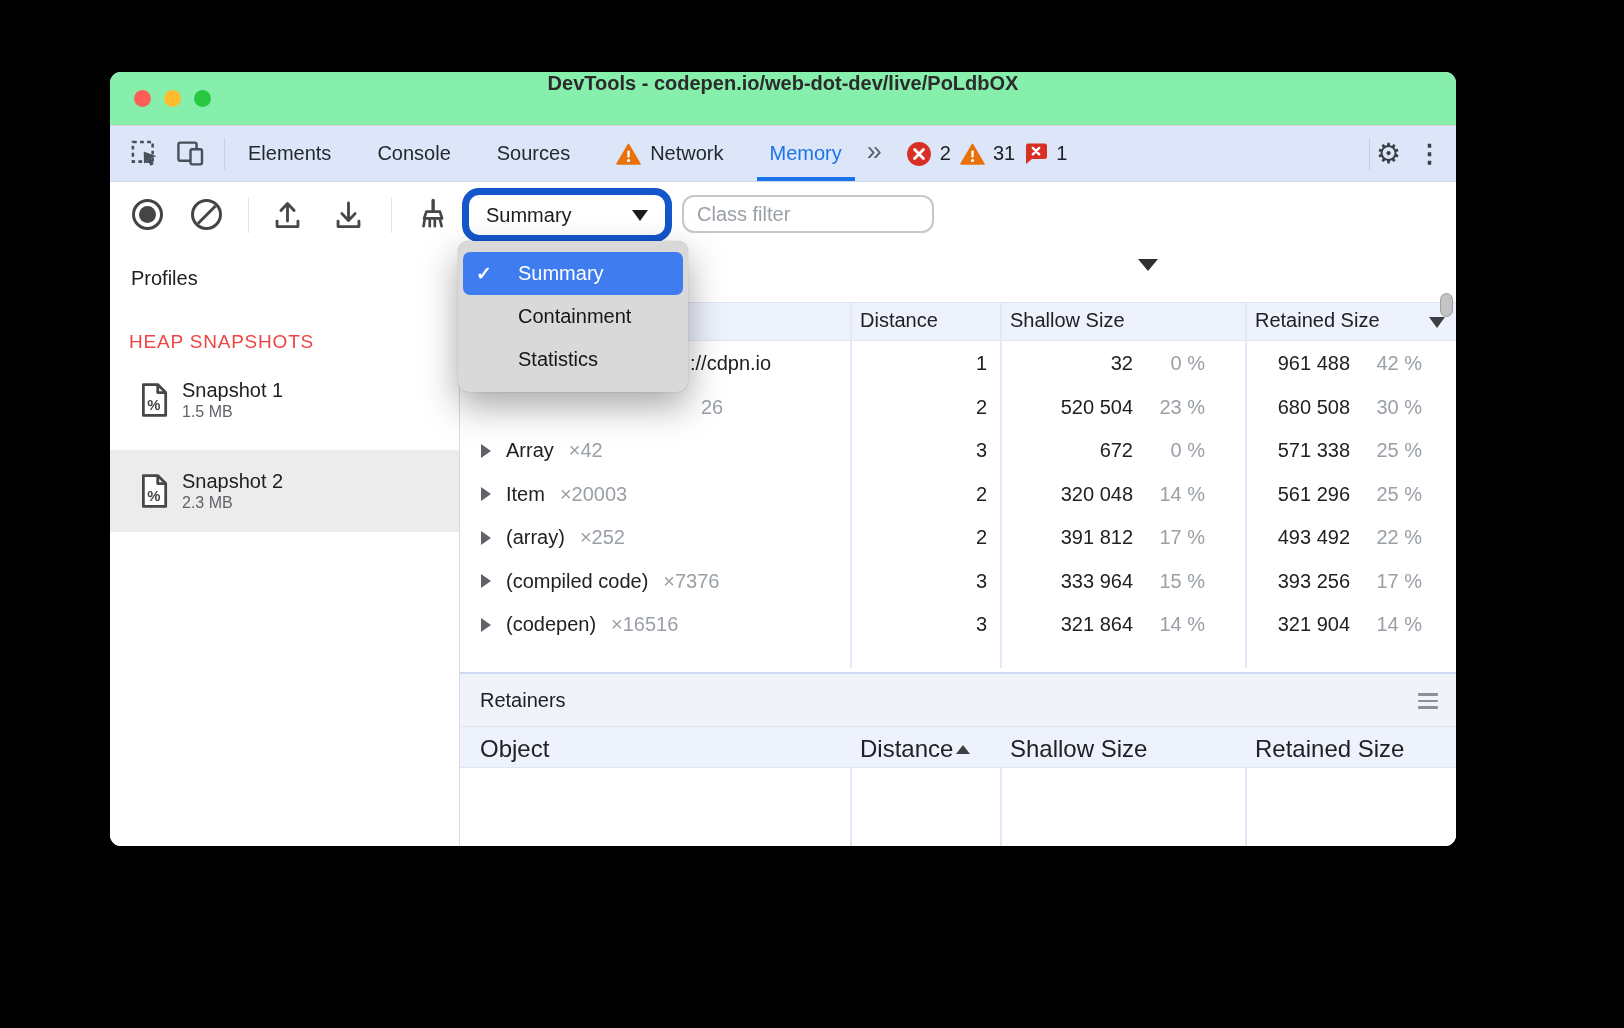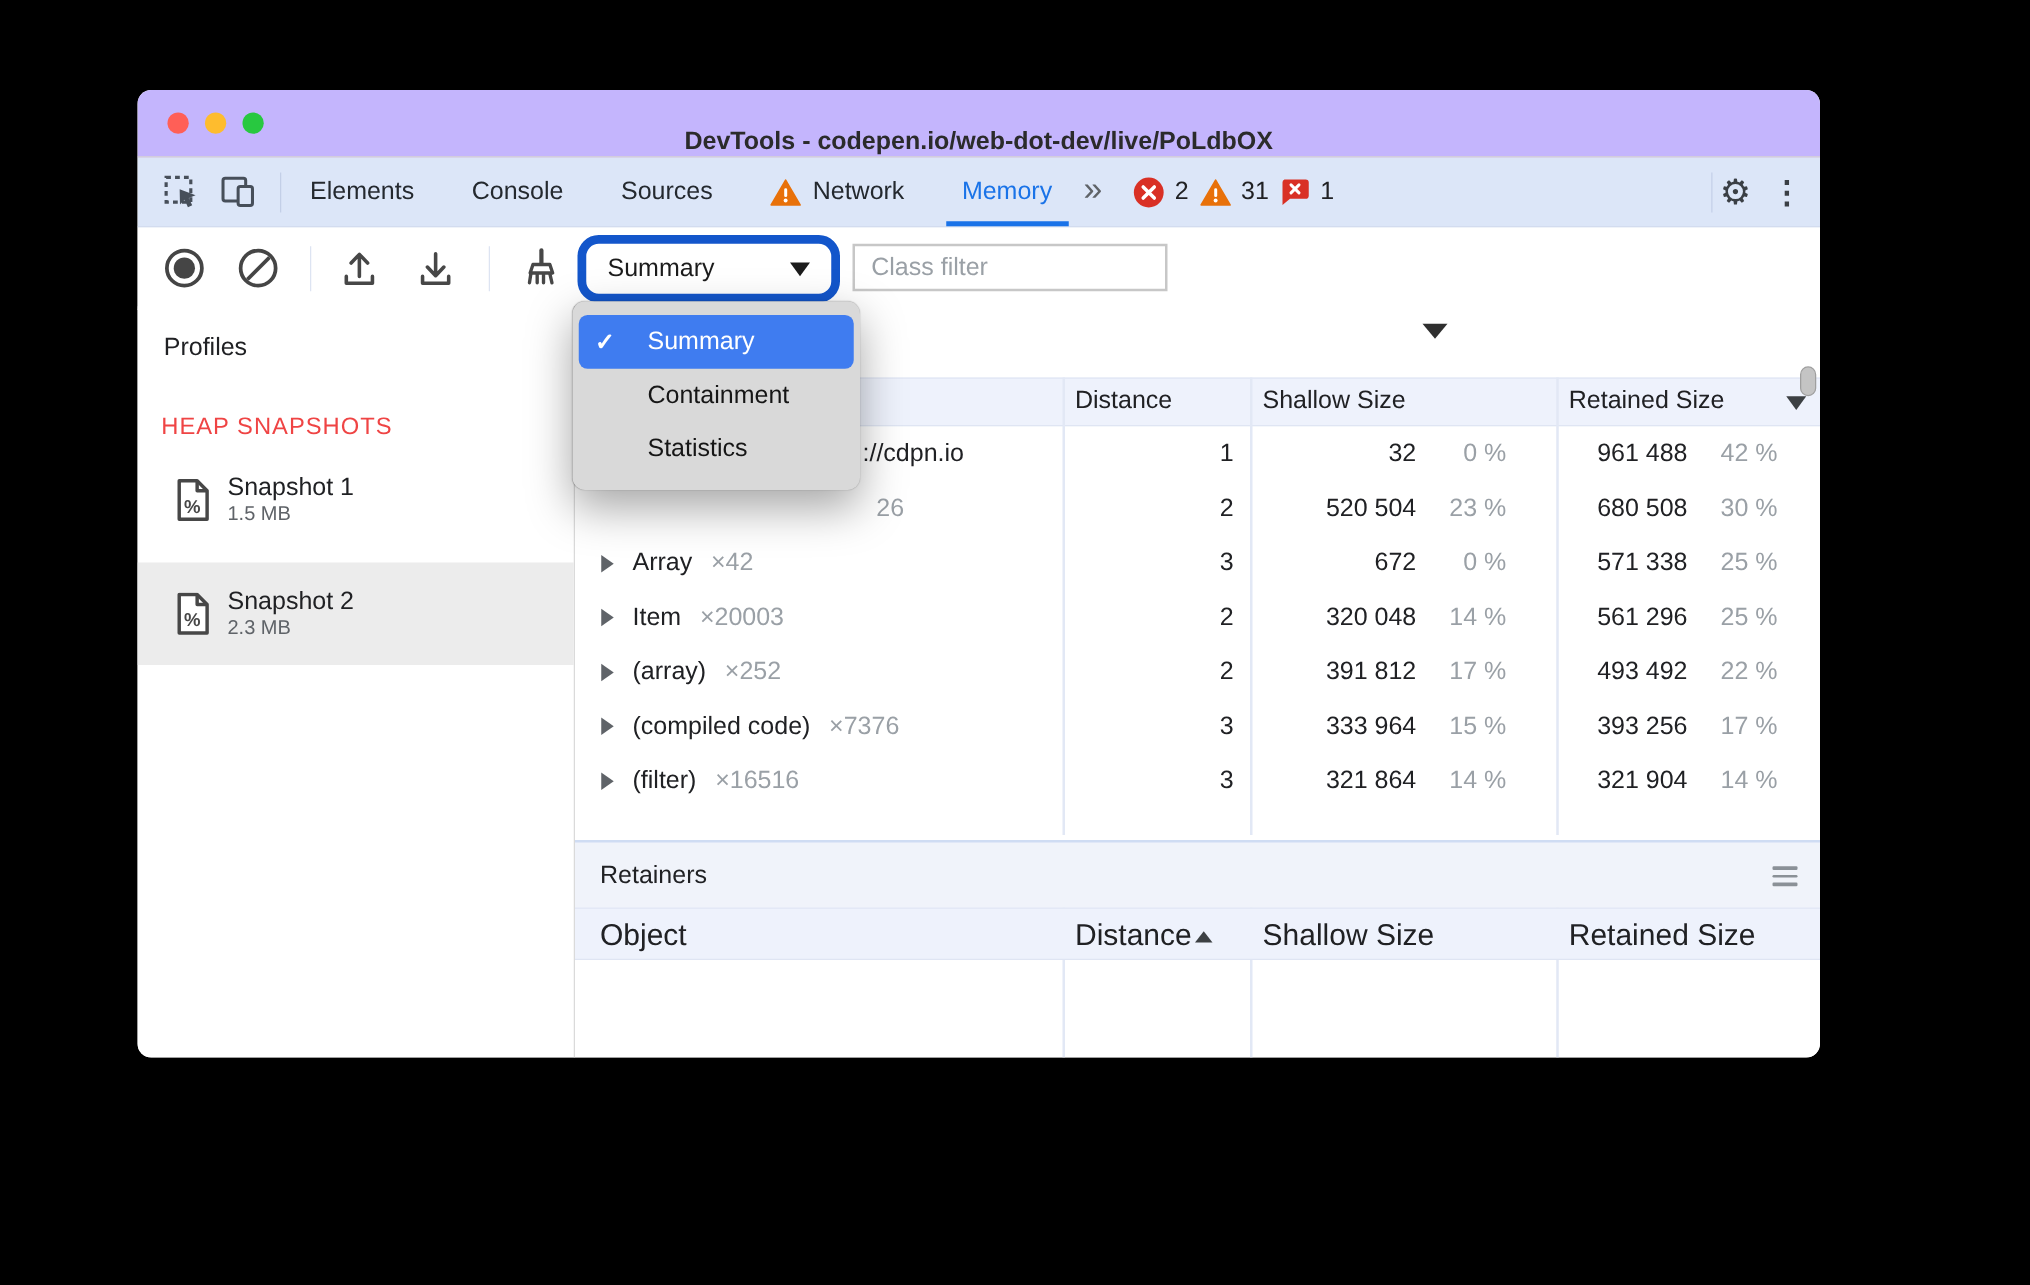--- a/index.html
+++ b/index.html
@@ -7,7 +7,7 @@
   .window{position:absolute;left:110px;top:72px;width:1346px;height:774px;background:#fff;border-radius:11px;box-shadow:0 30px 80px rgba(0,0,0,.6);overflow:hidden}
 
   
-  .titlebar{height:53px;background:#c4b5fd;border-bottom:1px solid #d6d4d3;display:flex;align-items:flex-end;position:relative}
+  .titlebar{height:53px;background:#86efac;border-bottom:1px solid #d6d4d3;display:flex;align-items:flex-start;position:relative}
   .traffic{position:absolute;left:24px;top:0;height:100%;display:flex;align-items:center;gap:13px}
   .light{width:17px;height:17px;border-radius:50%}
   .l-red{background:#ff5f57}.l-yellow{background:#febc2e}.l-green{background:#28c840}

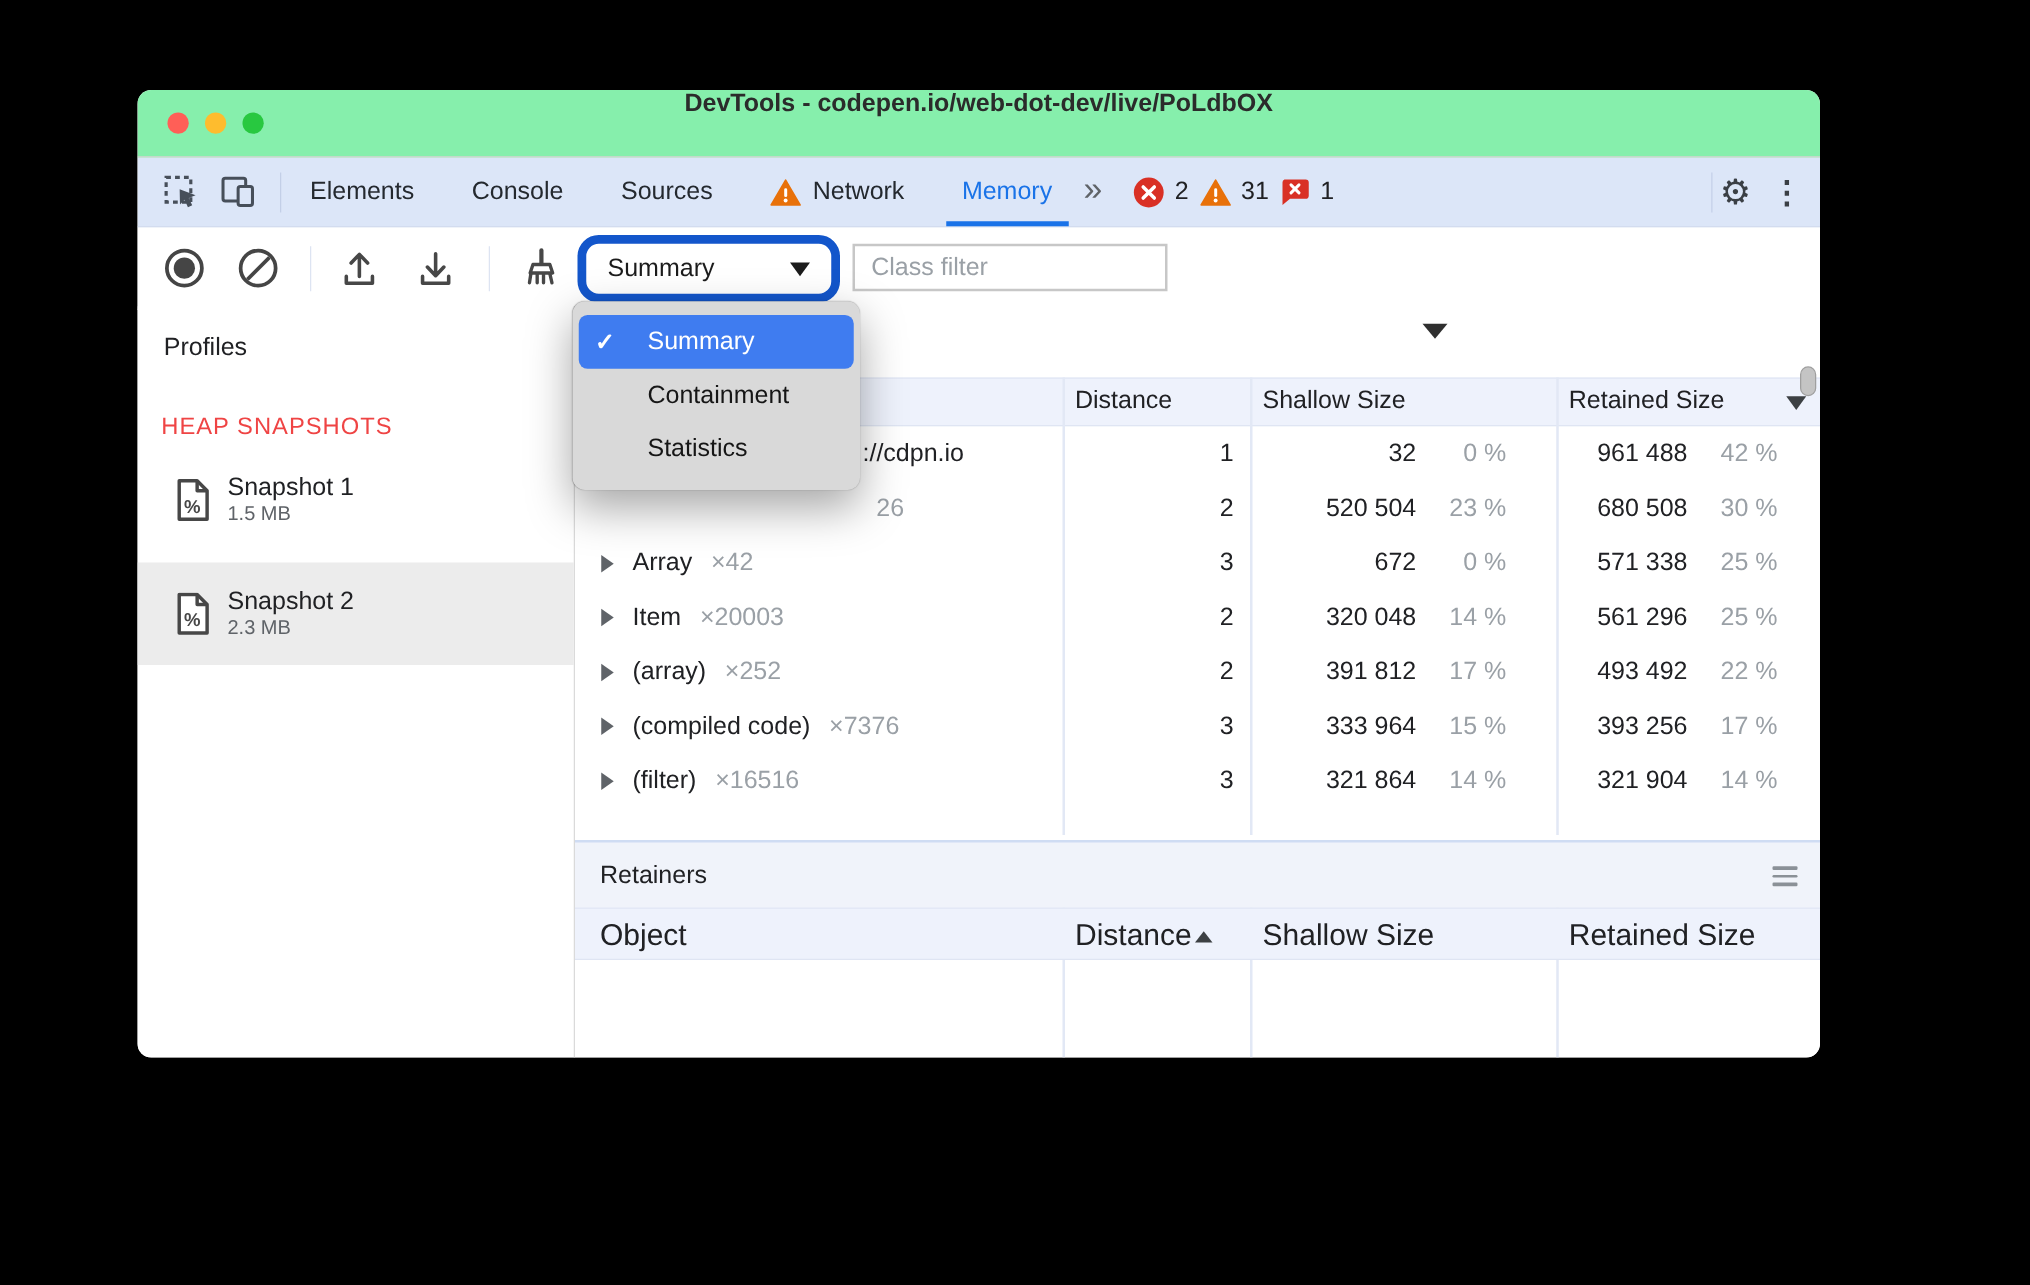--- a/index.html
+++ b/index.html
@@ -40,7 +40,7 @@
   .select-ring{position:absolute;left:352px;top:6px;width:210px;height:54px;border:7px solid #1356cb;border-radius:17px;background:#fff;display:flex;align-items:center;justify-content:space-between;padding:0 17px;box-sizing:border-box;z-index:20}
   .select-label{font-size:20px;color:#1c1c1c}
   .select-caret{width:0;height:0;border-left:8px solid transparent;border-right:8px solid transparent;border-top:11px solid #1c1c1c}
-  .filter{position:absolute;left:572px;top:13px;width:252px;height:38px;border:2px solid #c7c7c7;border-radius:0;font-size:20px;padding:0 13px;color:#202124;box-sizing:border-box;outline:none;background:#fff;font-family:"Liberation Sans",sans-serif}
+  .filter{position:absolute;left:572px;top:13px;width:252px;height:38px;border:2px solid #c7c7c7;border-radius:12px;font-size:20px;padding:0 13px;color:#202124;box-sizing:border-box;outline:none;background:#fff;font-family:"Liberation Sans",sans-serif}
   .filter::placeholder{color:#9aa0a6}
 
   

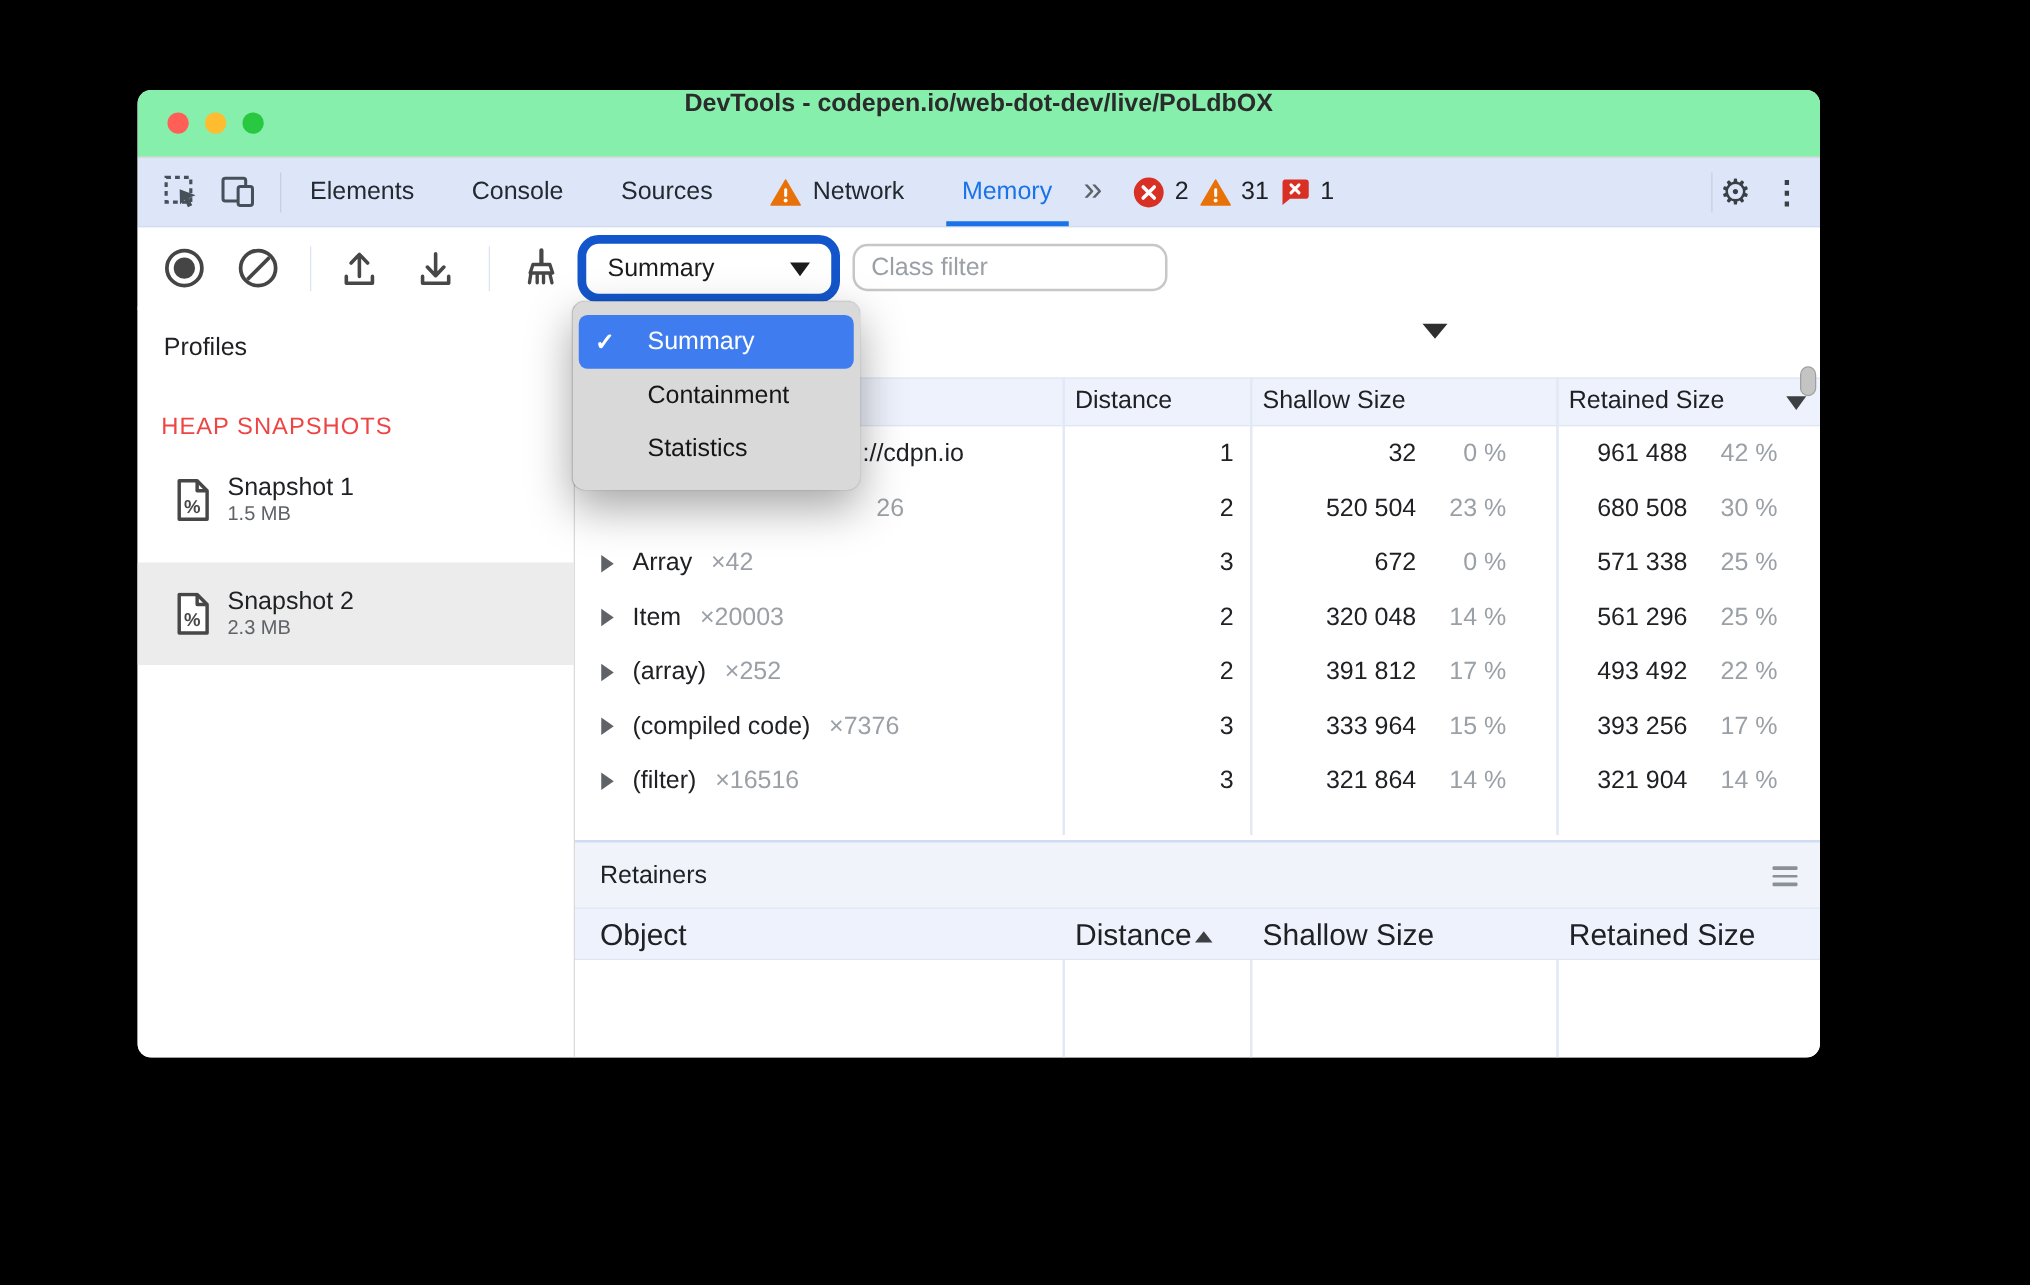--- a/index.html
+++ b/index.html
@@ -371,7 +371,7 @@
         <div class="row">
           <span class="c-ctor">
               <span class="tri"></span>
-              <span>(filter)</span>
+              <span>(codepen)</span>
               <span class="cnt">×16516</span>
             </span>
           <span class="c-dist">3</span>

